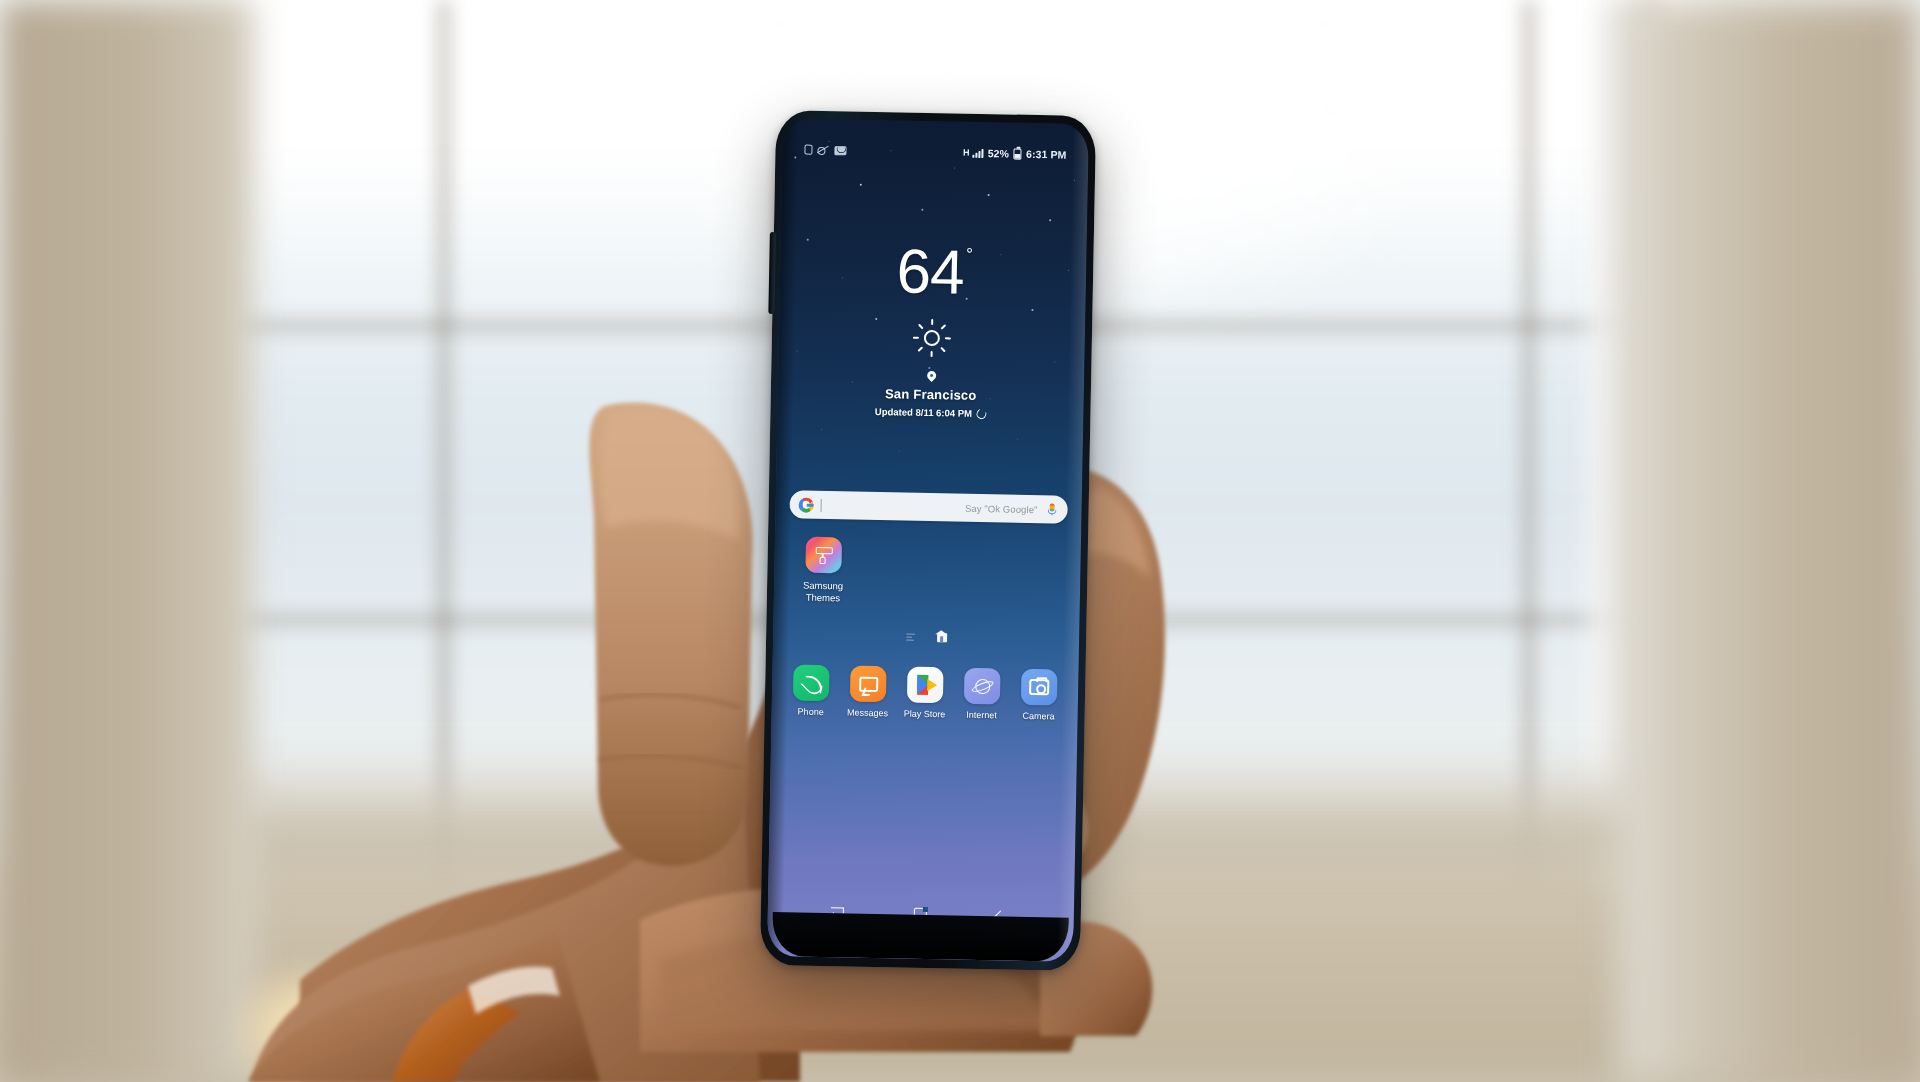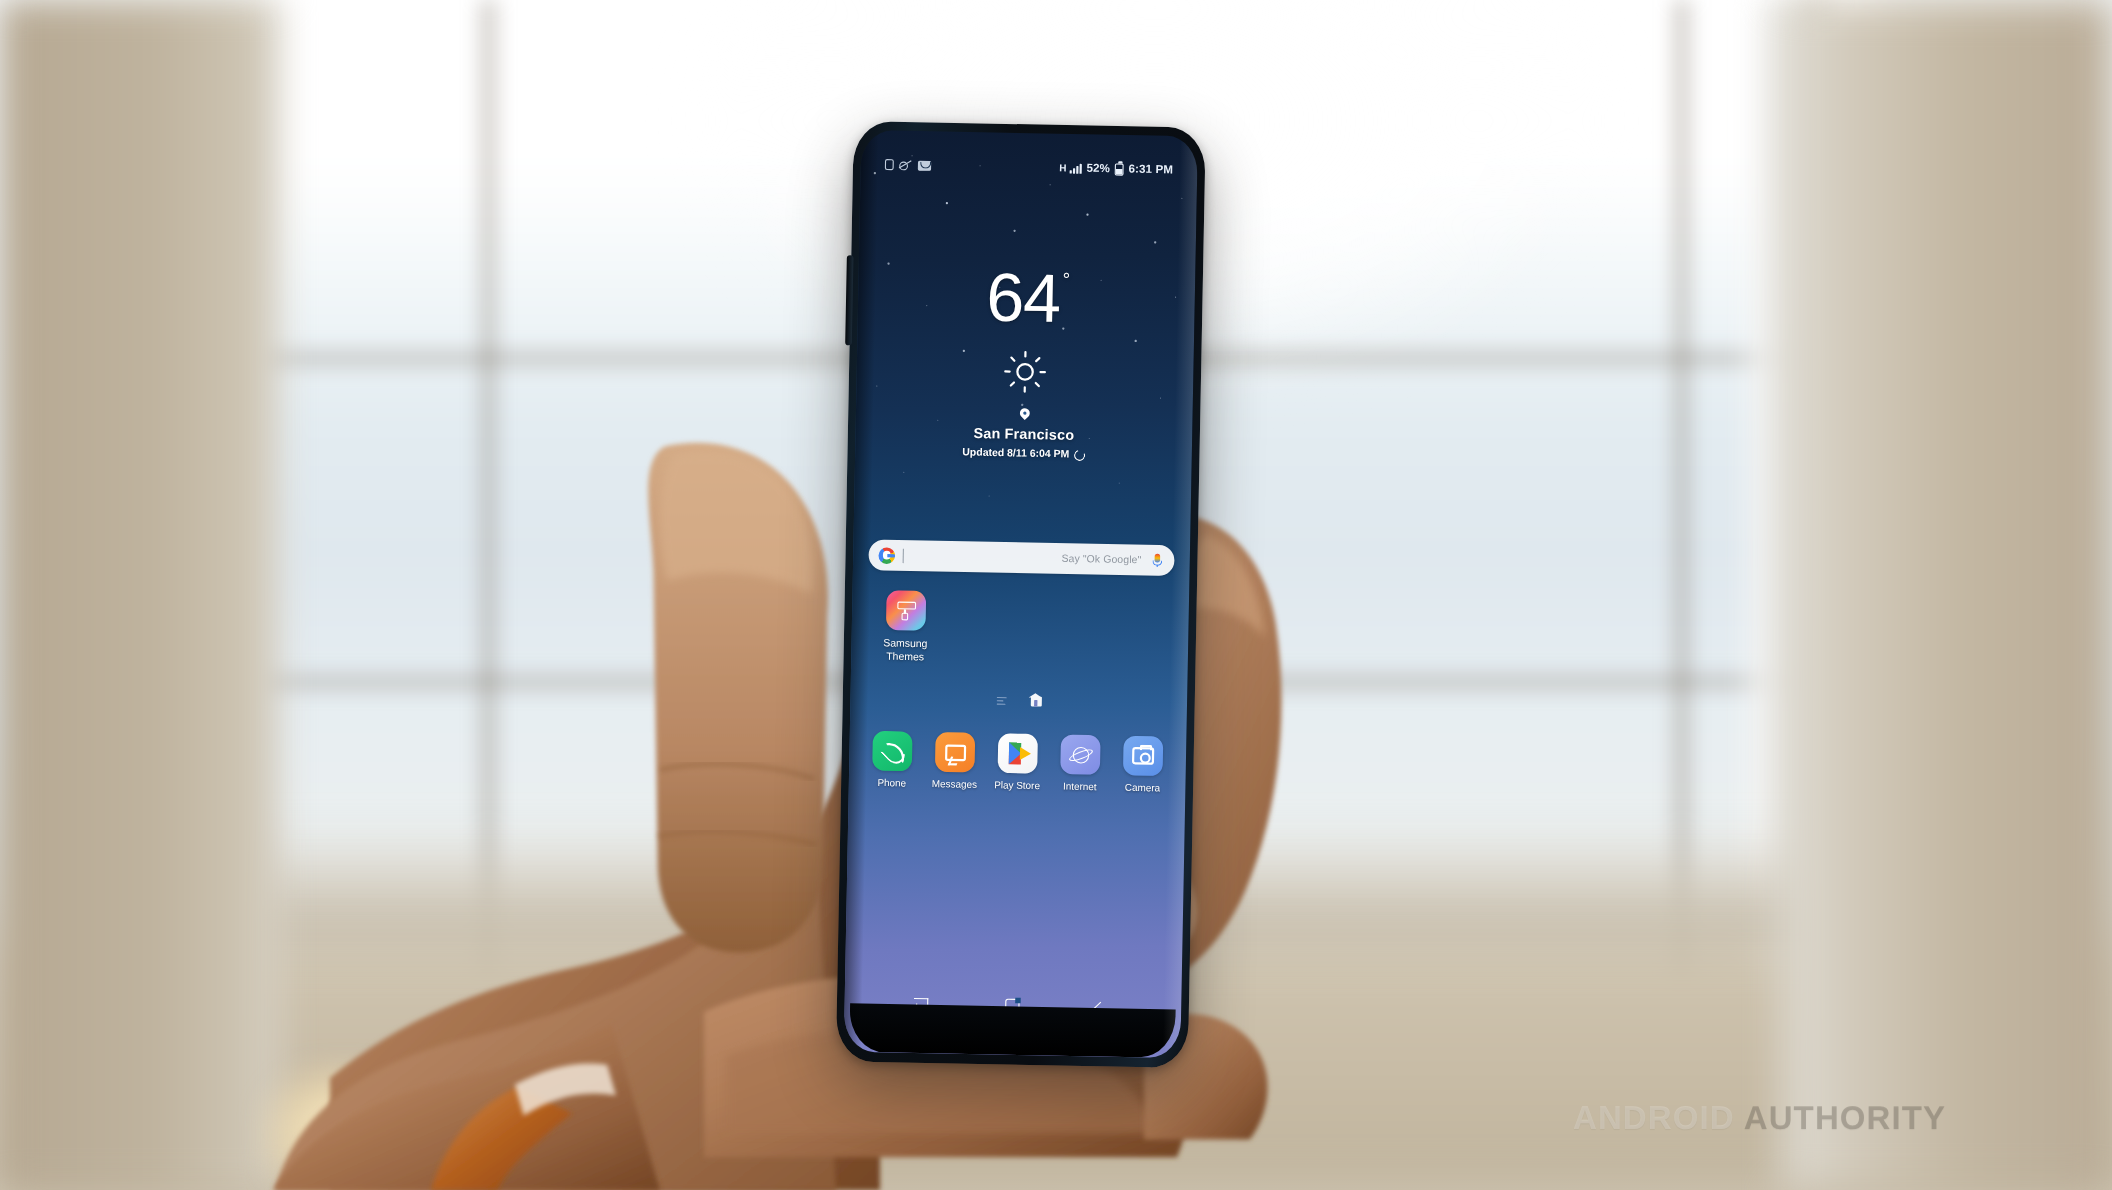--- a/index.html
+++ b/index.html
@@ -643,10 +643,6 @@
     </div>
   </div>
 
-  <div class="watermark">
-    <span>ANDROID</span>
-    <span class="w2">AUTHORITY</span>
-  </div>
 
 </div>
 

